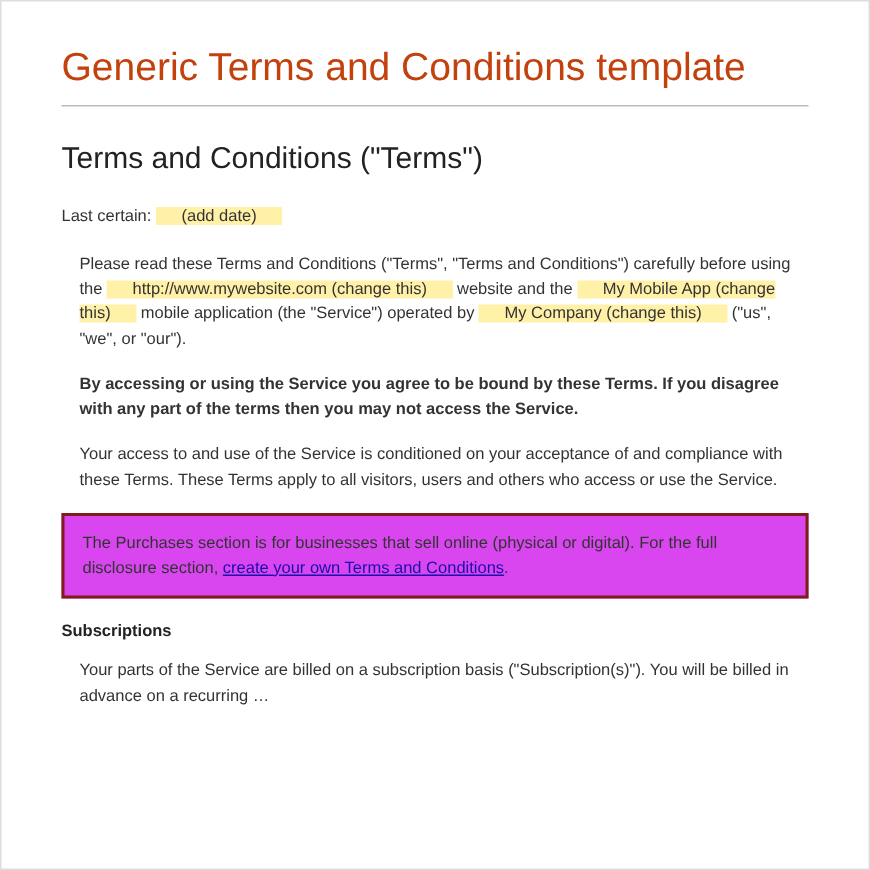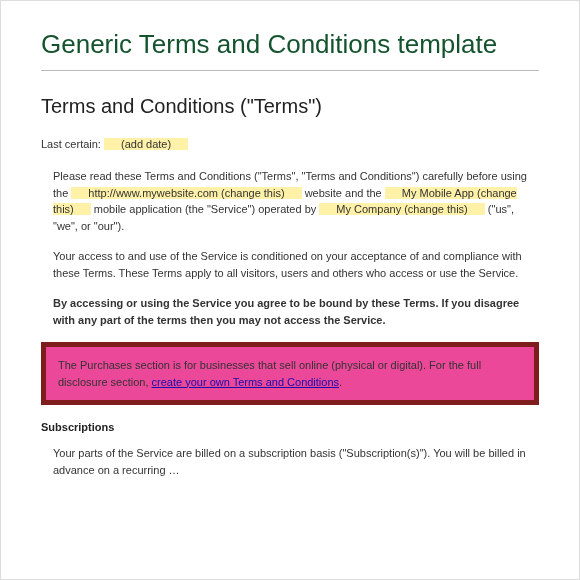--- a/index.html
+++ b/index.html
@@ -18,7 +18,7 @@
   .main-title {
     font-size: 26px;
     font-weight: normal;
-    color: #14532d;
+    color: #c2410c;
     margin: 0 0 10px 0;
   }
   .rule {

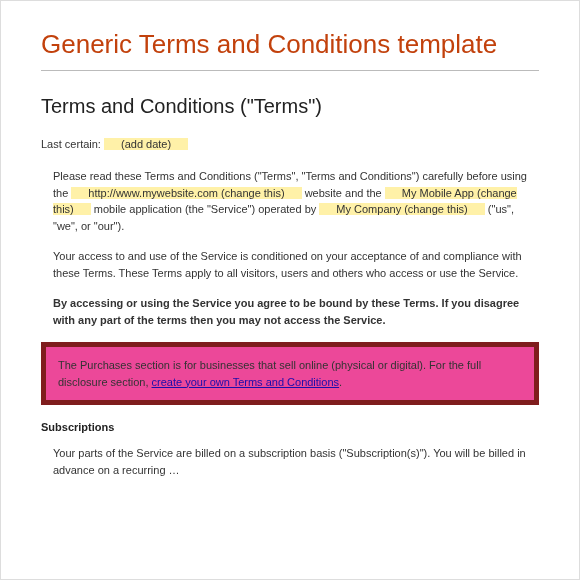--- a/index.html
+++ b/index.html
@@ -89,9 +89,9 @@
     <span>Please read these Terms and Conditions ("Terms", "Terms and Conditions") carefully before using the </span><span class="highlight">http://www.mywebsite.com (change this)</span><span> website and the </span><span class="highlight">My Mobile App (change this)</span><span> mobile application (the "Service") operated by </span><span class="highlight">My Company (change this)</span><span> ("us", "we", or "our").</span>
   </p>
 
+  <p class="body-text bold">By accessing or using the Service you agree to be bound by these Terms. If you disagree with any part of the terms then you may not access the Service.</p>
+
   <p class="body-text">Your access to and use of the Service is conditioned on your acceptance of and compliance with these Terms. These Terms apply to all visitors, users and others who access or use the Service.</p>
-
-  <p class="body-text bold">By accessing or using the Service you agree to be bound by these Terms. If you disagree with any part of the terms then you may not access the Service.</p>
 
 
 

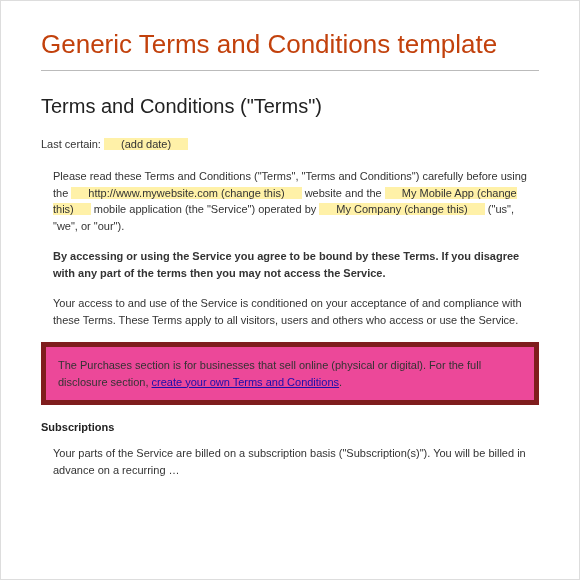--- a/index.html
+++ b/index.html
@@ -57,8 +57,8 @@
     padding: 0 17px;
   }
   .note-box {
-    background: #ec4899;
-    border: 5px solid #7f1d1d;
+    background: #d946ef;
+    border: 2px solid #7f1d1d;
     padding: 10px 12px;
     font-size: 11px;
     color: #333;

